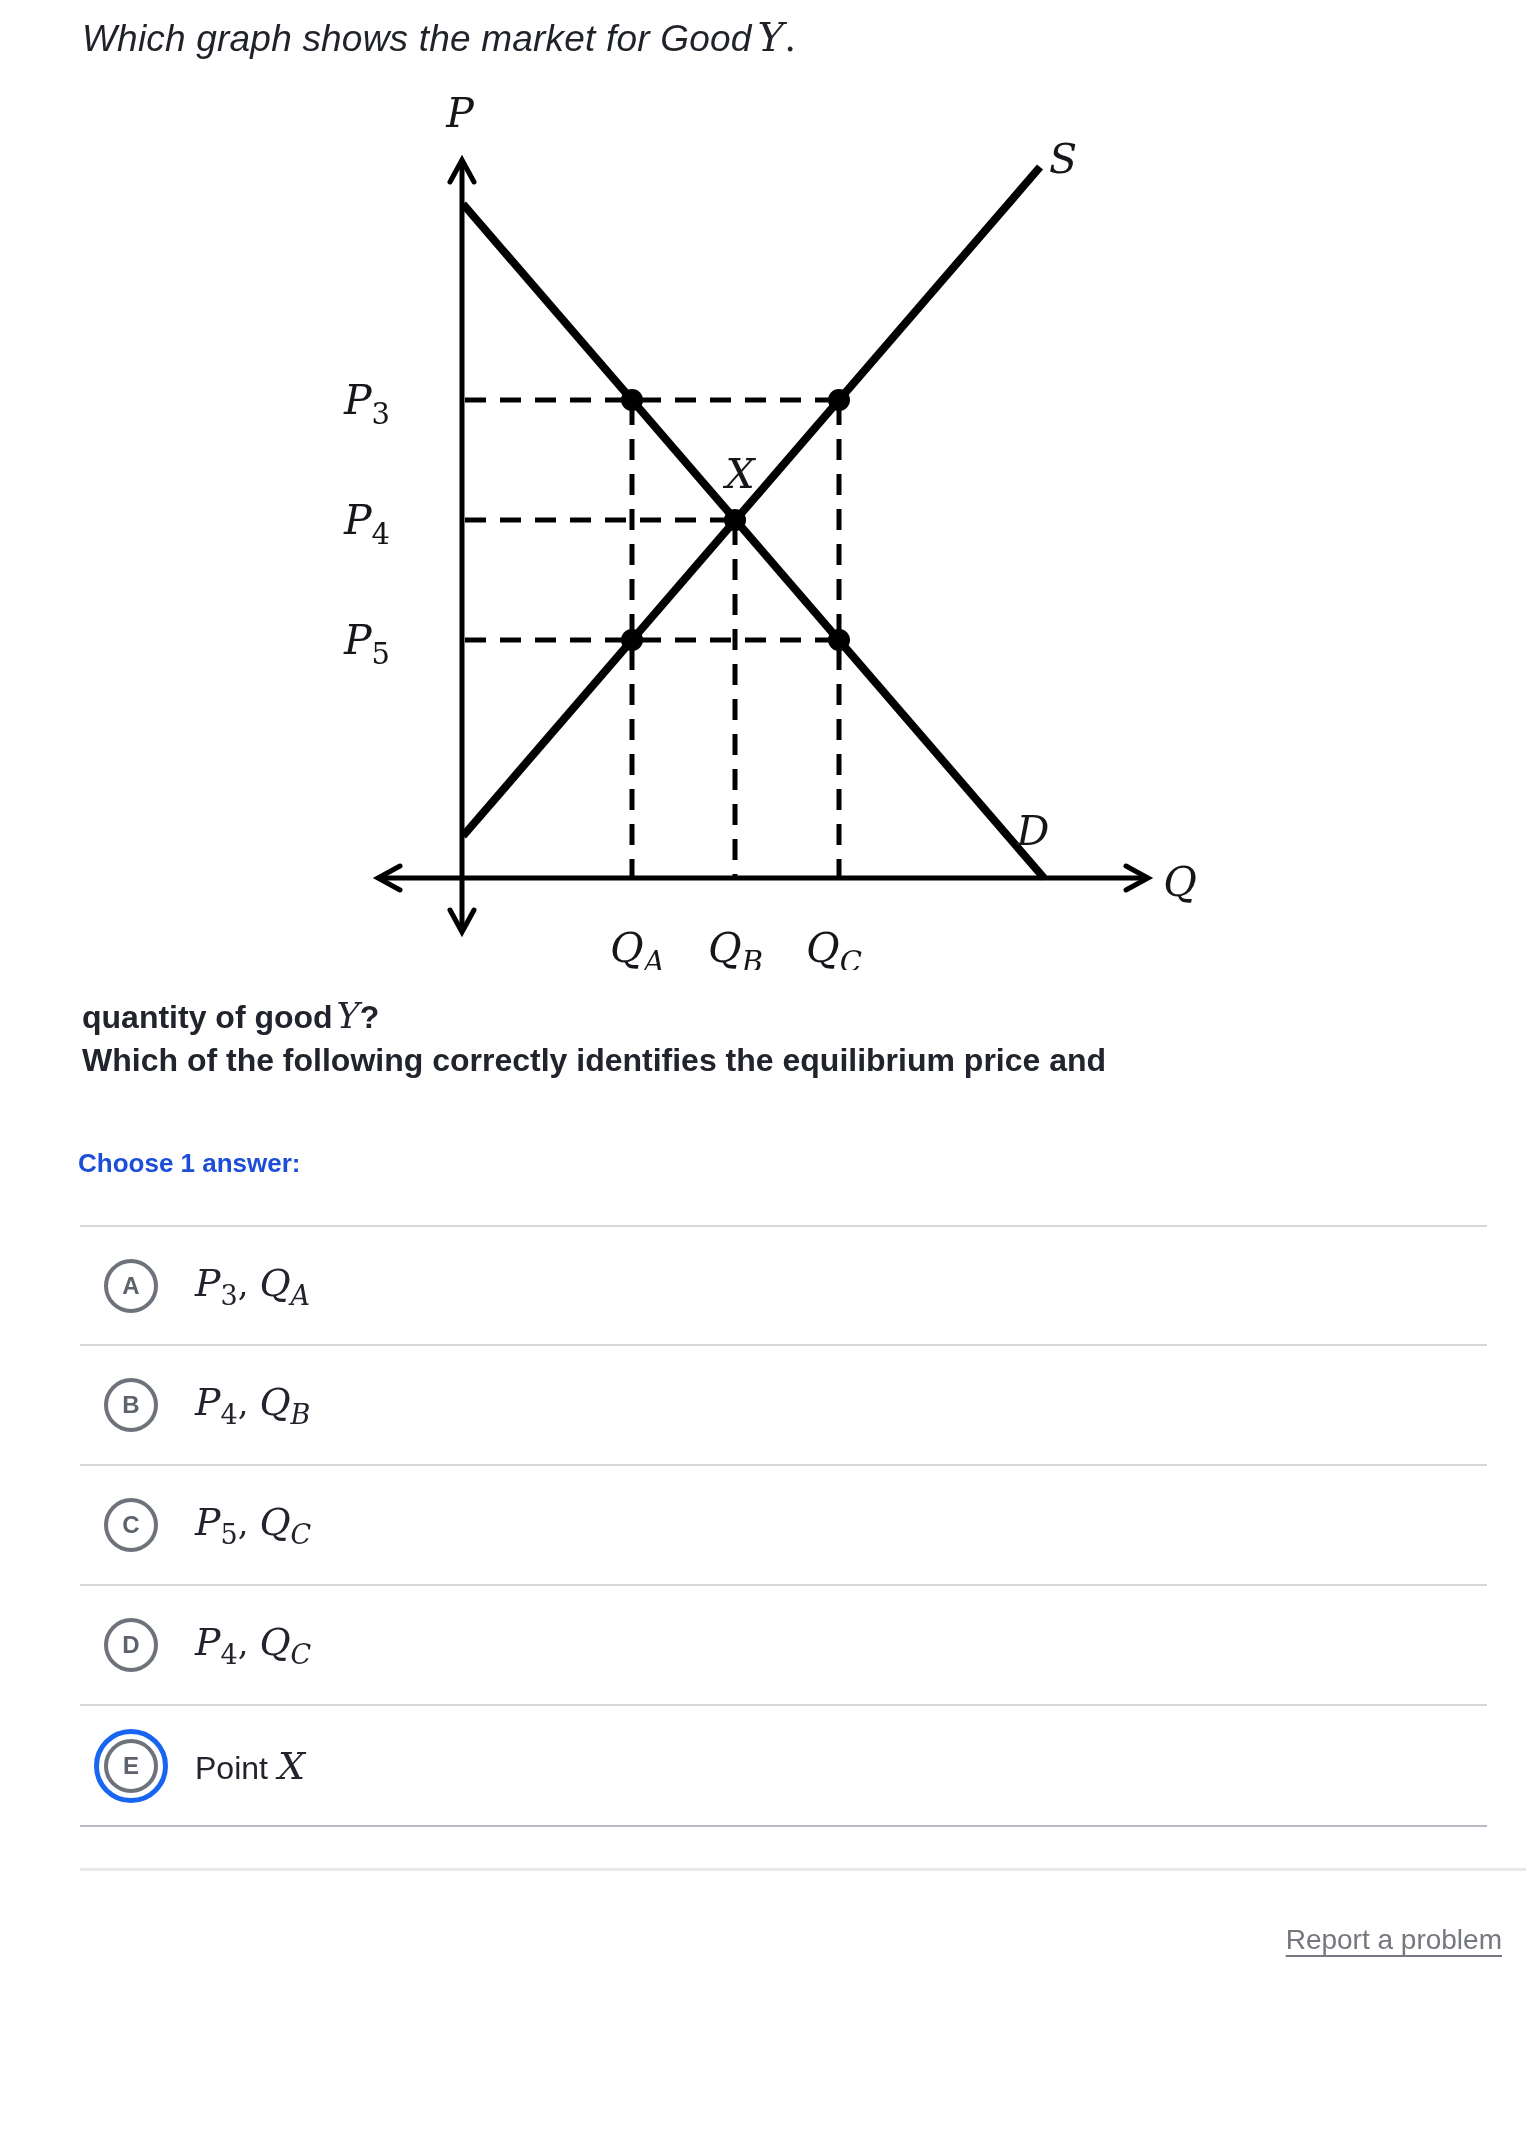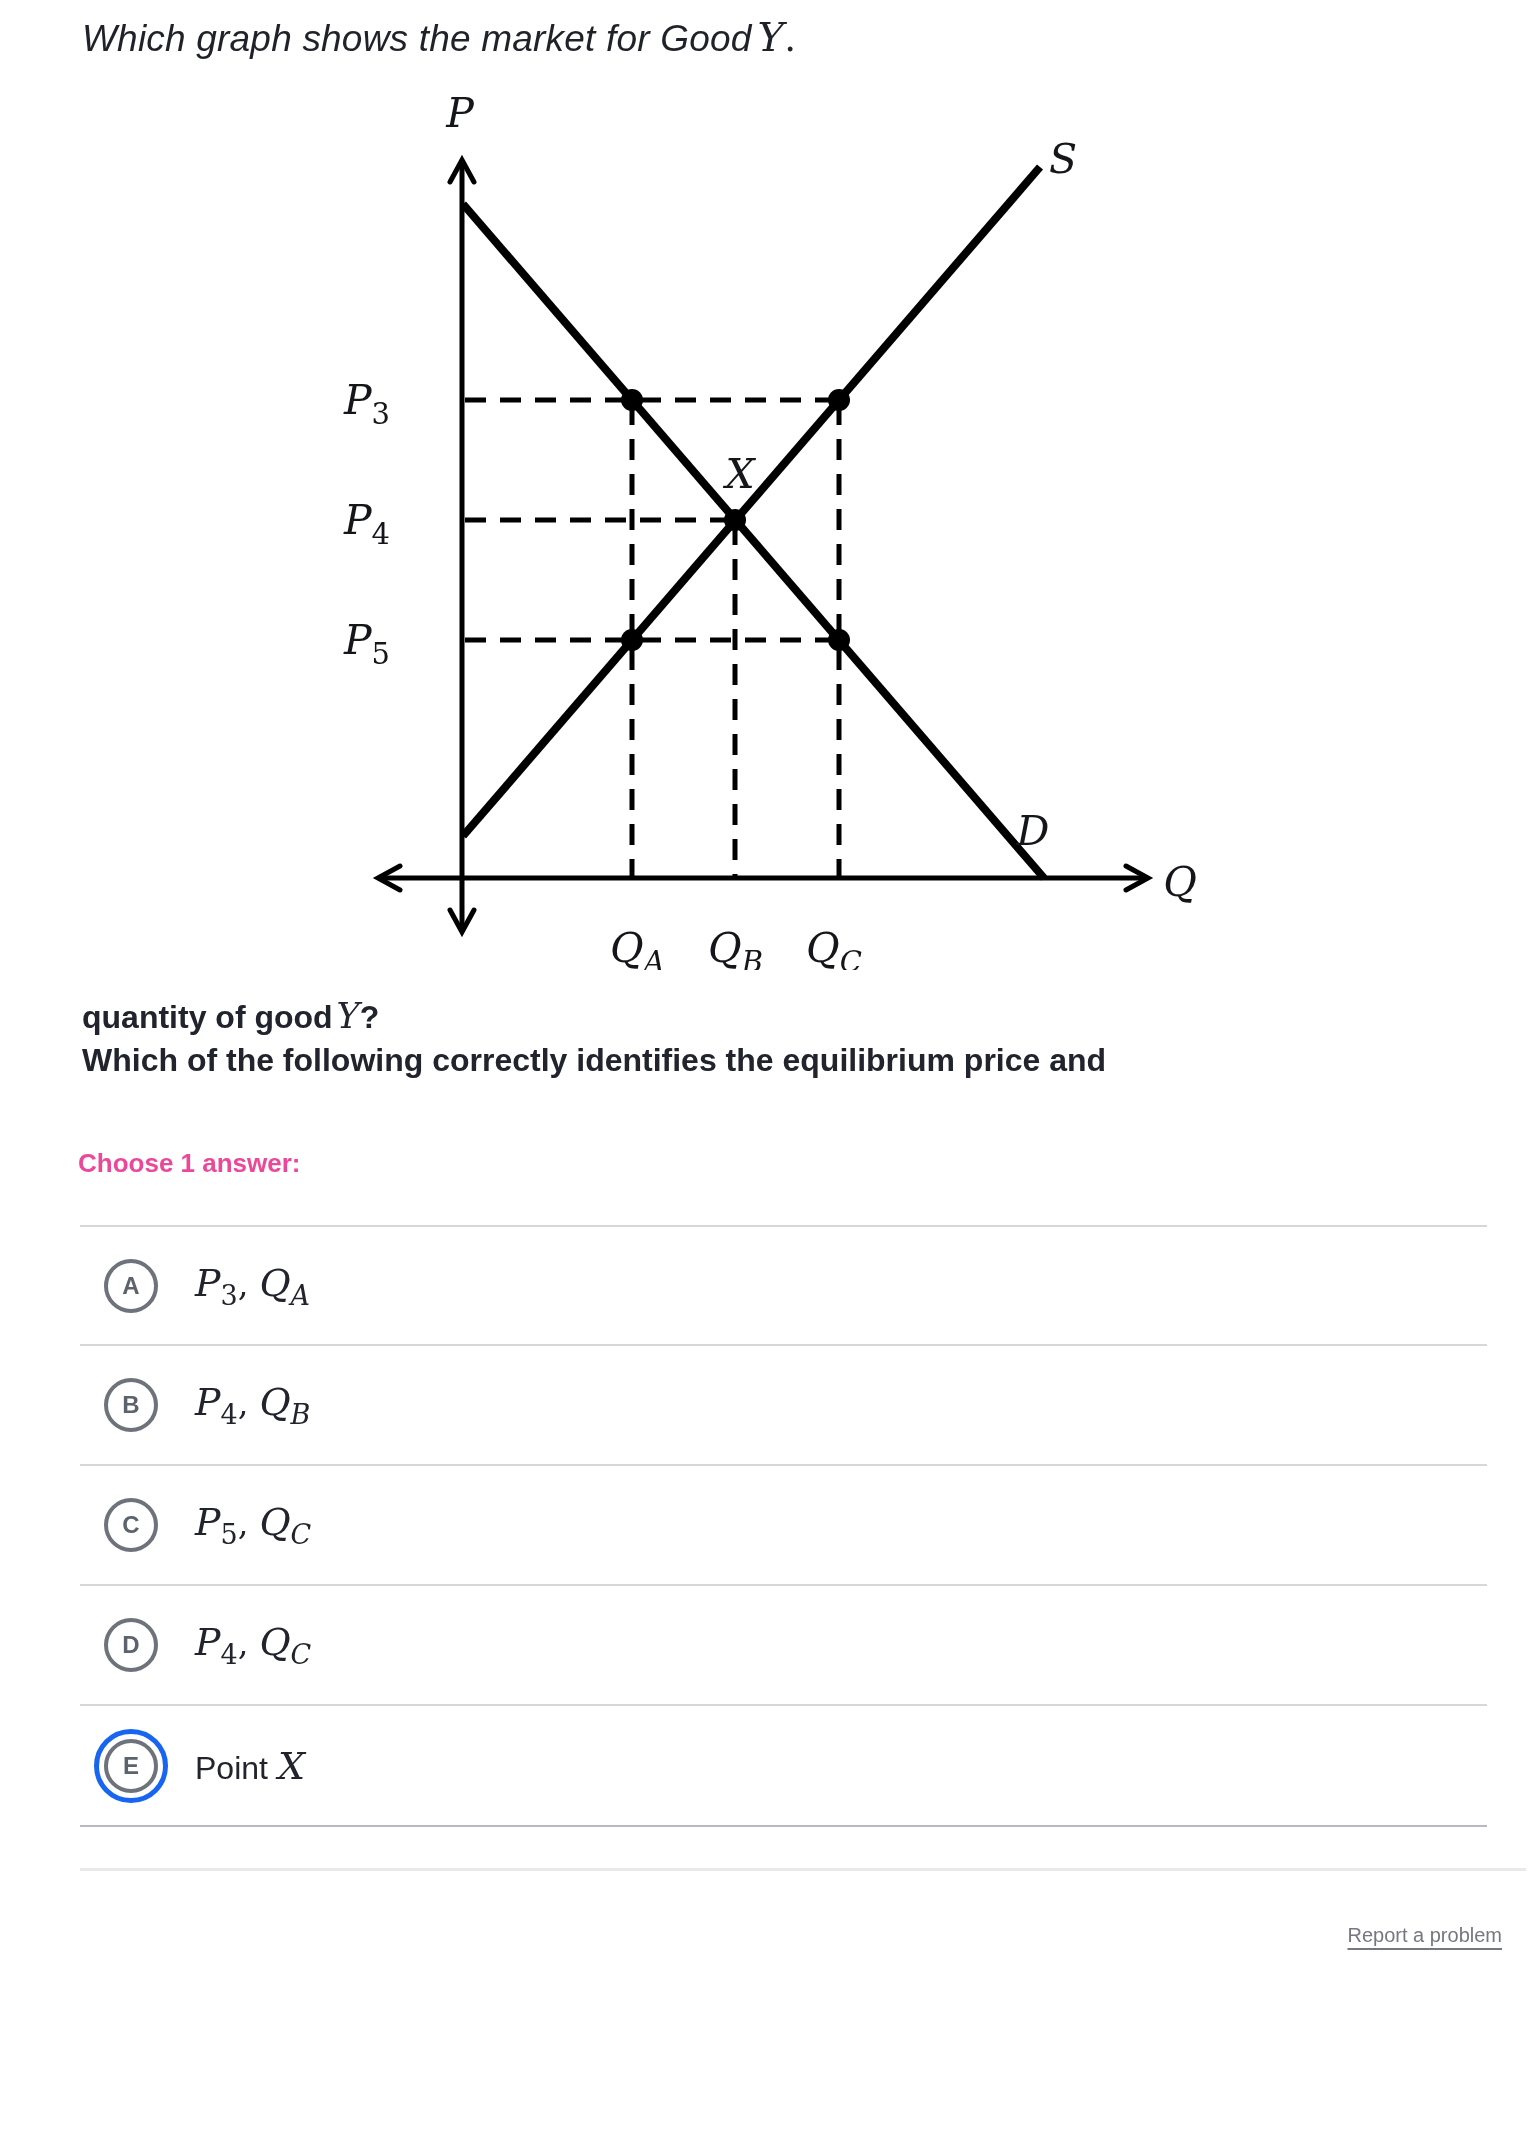--- a/index.html
+++ b/index.html
@@ -26,7 +26,7 @@
   .question{position:absolute;left:82px;top:995px;font-size:32px;line-height:43px;
             font-weight:bold;color:#21242c;}
   .question .math{font-size:35px;font-weight:500;margin-left:4px;}
-  .choose{position:absolute;left:78px;top:1148px;font-size:26px;font-weight:bold;color:#ec4899;}
+  .choose{position:absolute;left:78px;top:1148px;font-size:26px;font-weight:bold;color:#1d4ed8;}
 
   
   .options{position:absolute;left:80px;top:1225px;width:1407px;}

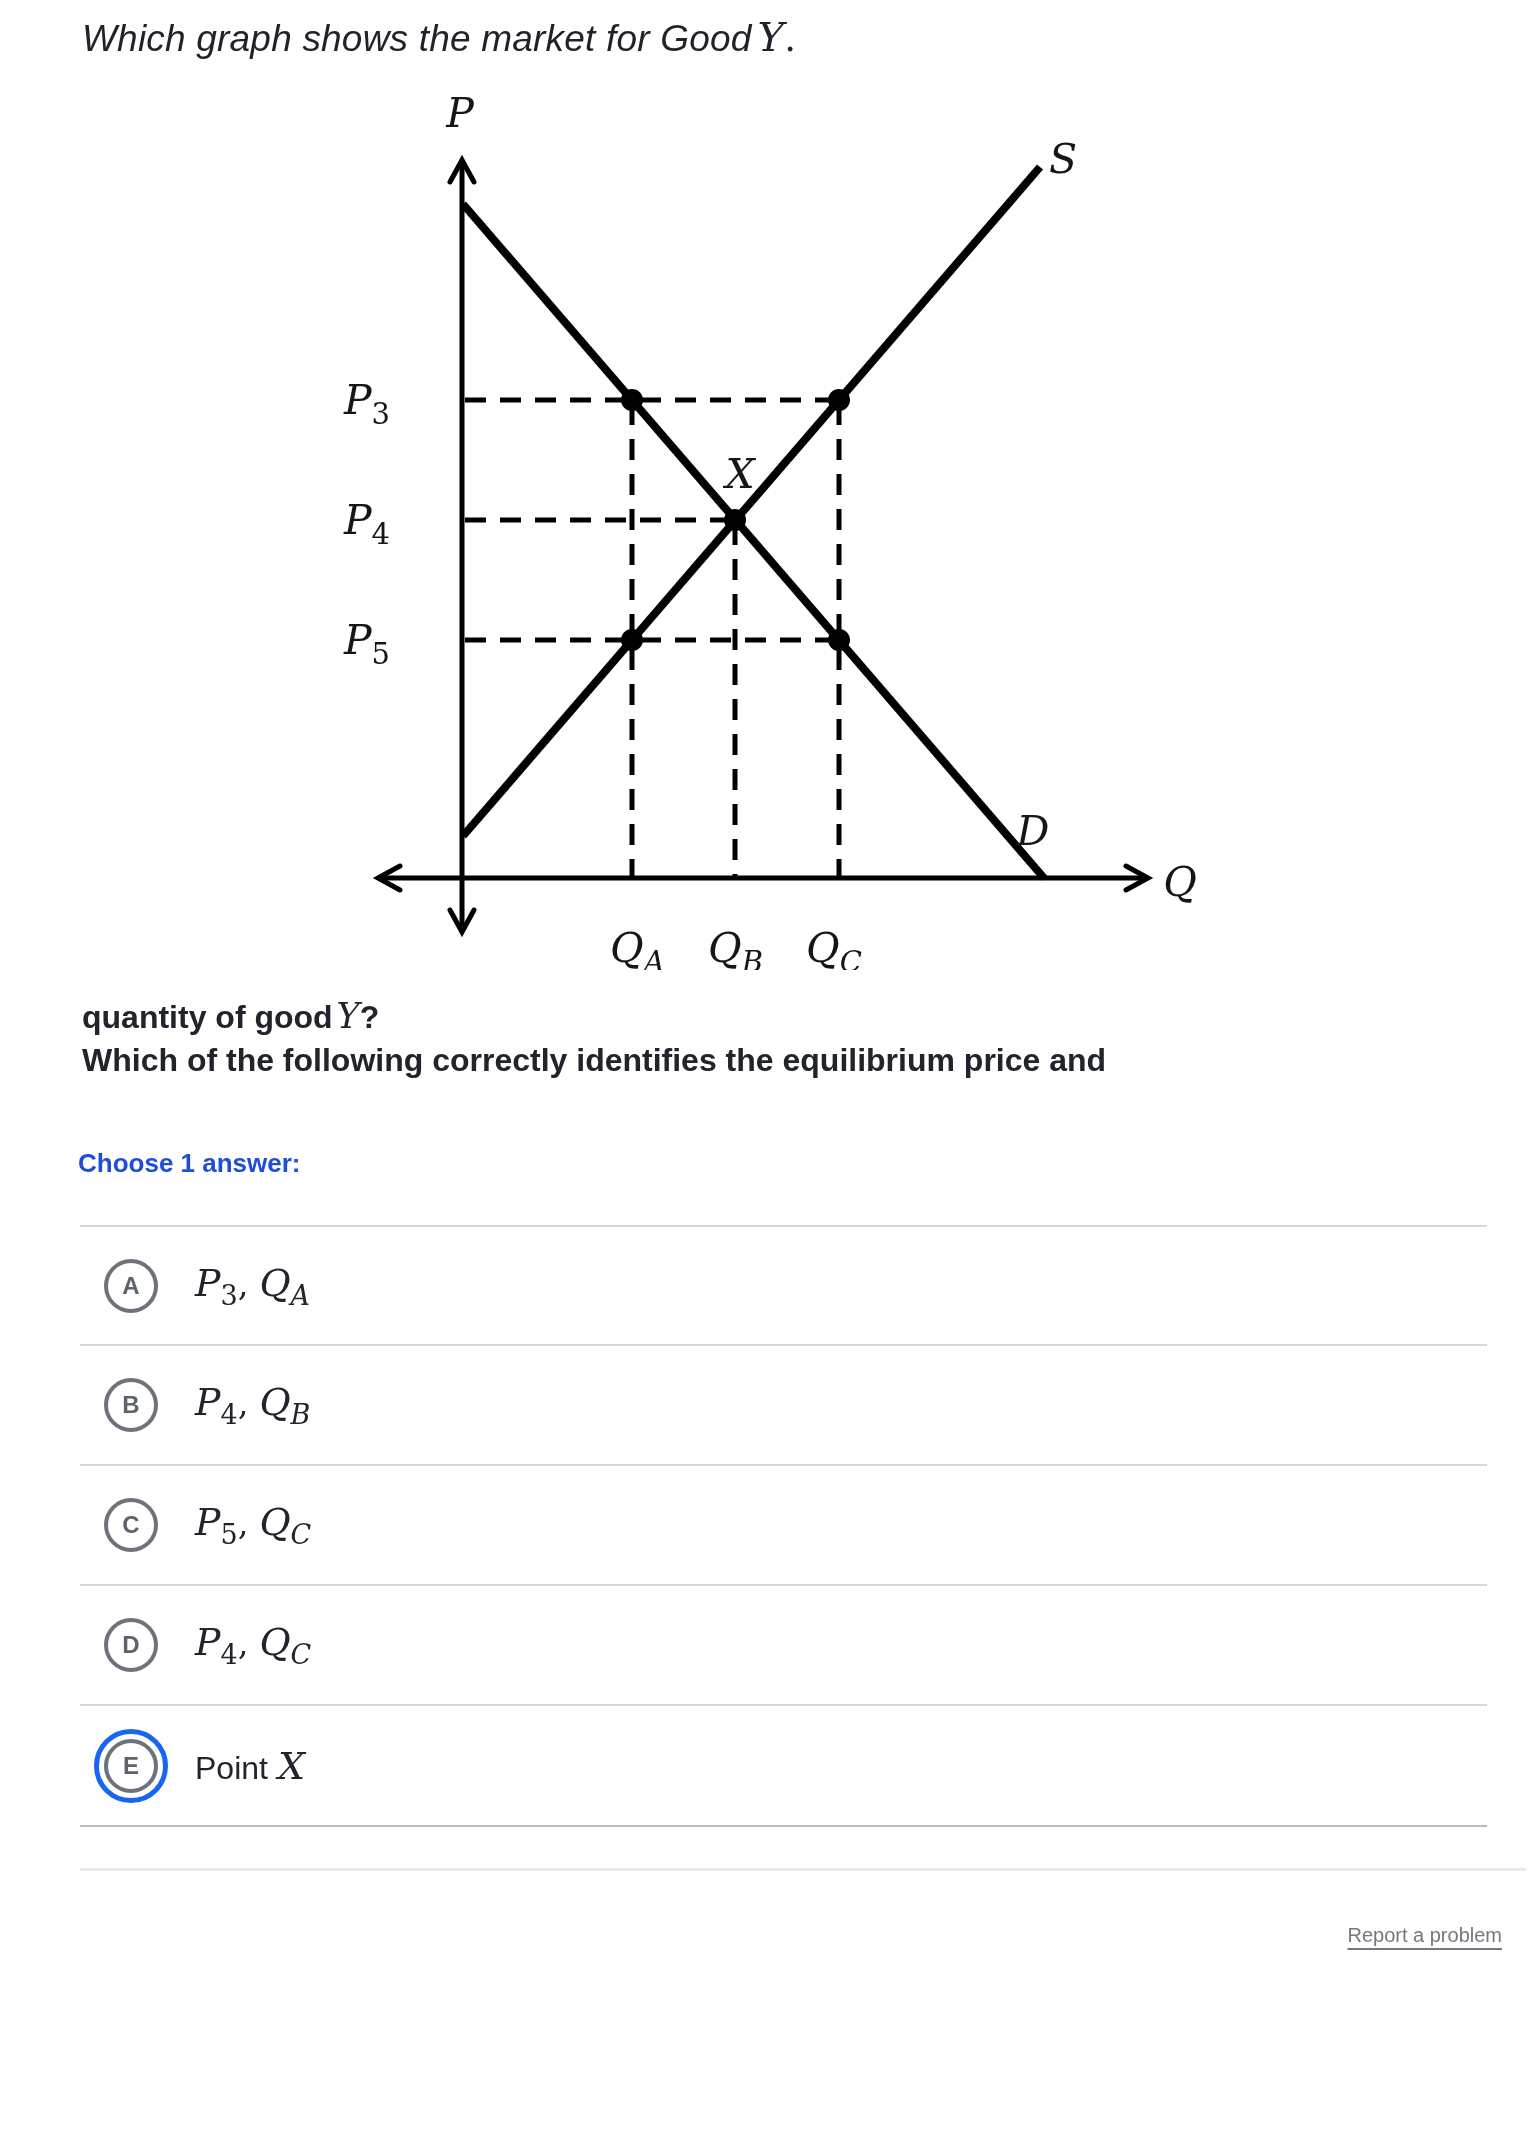--- a/index.html
+++ b/index.html
@@ -48,7 +48,7 @@
 
   
   .footer-divider{position:absolute;left:80px;top:1868px;width:1446px;height:3px;background:#e7e9eb;}
-  .report-link{position:absolute;top:1924px;right:30px;font-size:20px;color:#75787e;
+  .report-link{position:absolute;top:1924px;right:30px;font-size:28px;color:#75787e;
                text-decoration:underline;text-underline-offset:6px;cursor:pointer;}
 </style>
 </head>

